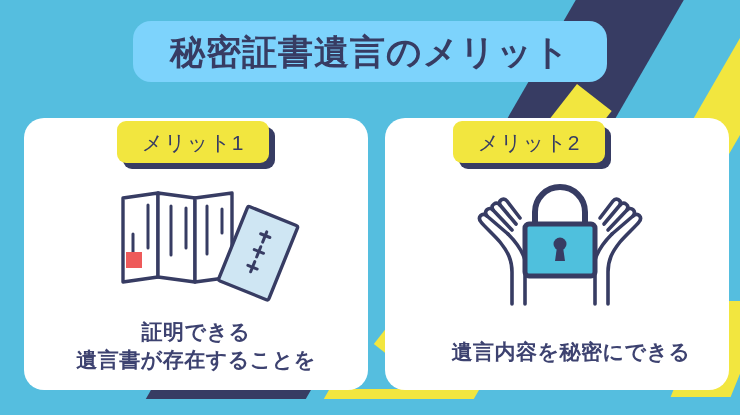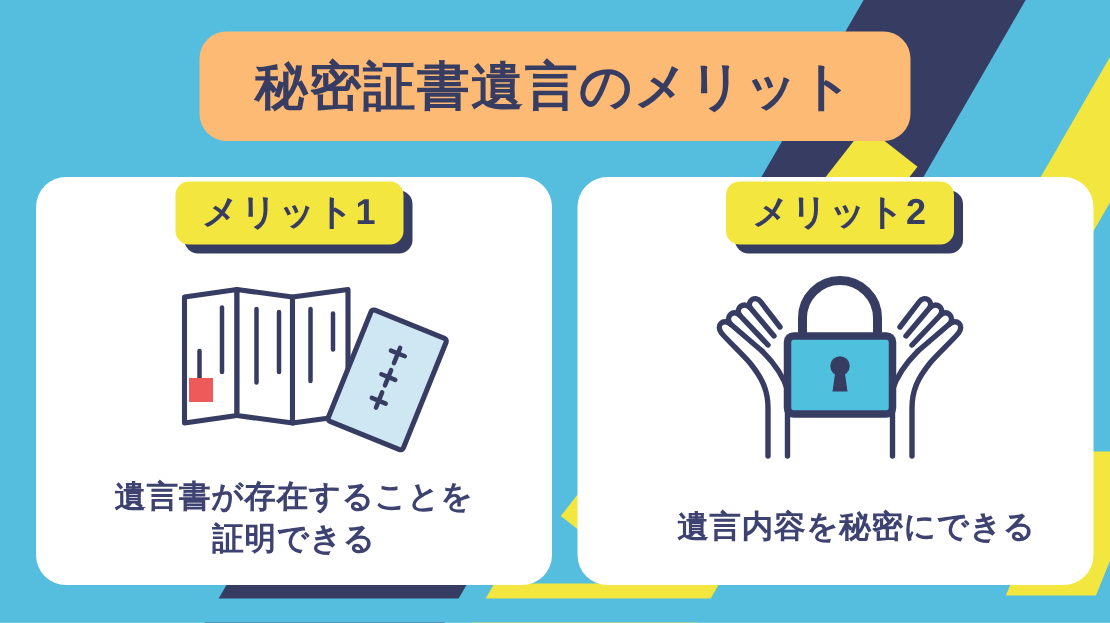--- a/index.html
+++ b/index.html
@@ -96,8 +96,8 @@
     left: 133px;
     top: 21px;
     width: 474px;
-    height: 73px;
-    background: #fdba74;
+    height: 61px;
+    background: #7dd3fc;
     border-radius: 18px;
     display: flex;
     align-items: center;

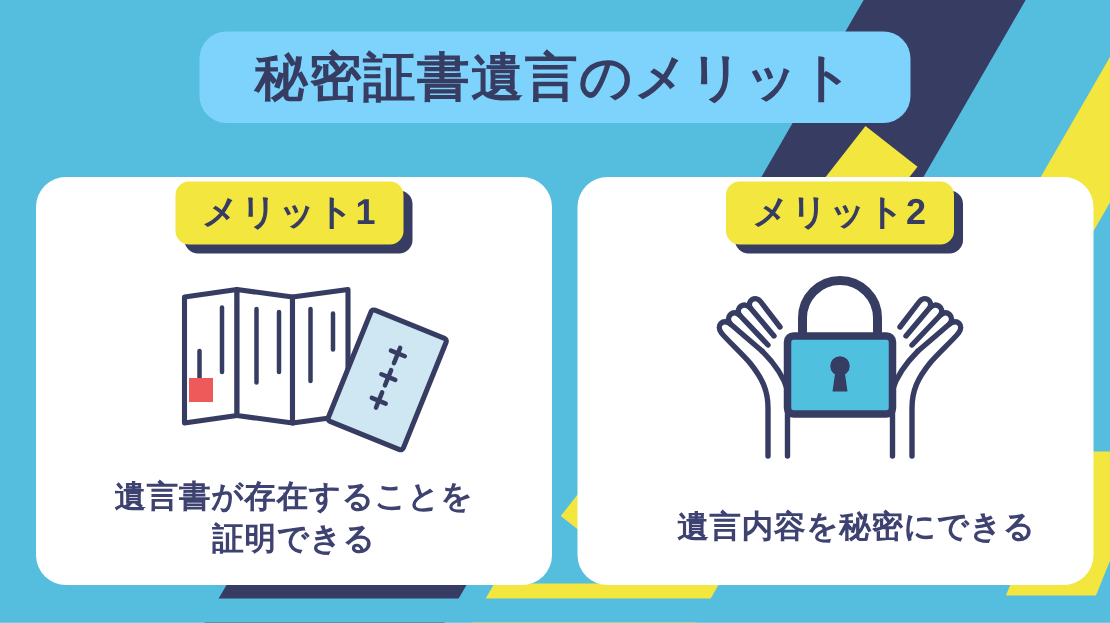--- a/index.html
+++ b/index.html
@@ -155,8 +155,8 @@
     justify-content: center;
   }
   .badge-label {
-    font-size: 24px;
-    font-weight: bold;
+    font-size: 21px;
+    font-weight: normal;
     color: #373c63;
     letter-spacing: 1px;
     line-height: 1;

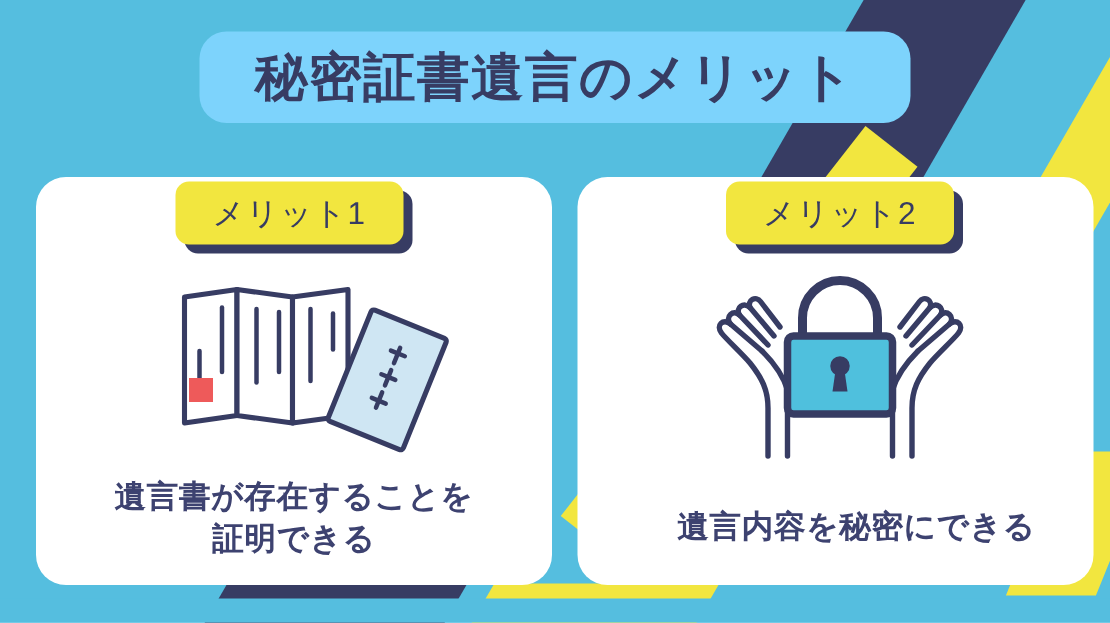--- a/index.html
+++ b/index.html
@@ -133,7 +133,7 @@
     z-index: 8;
   }
   #badge-wrap-1 { left: 117px; }
-  #badge-wrap-2 { left: 484px; }
+  #badge-wrap-2 { left: 453px; }
 
   .badge-shadow {
     position: absolute;

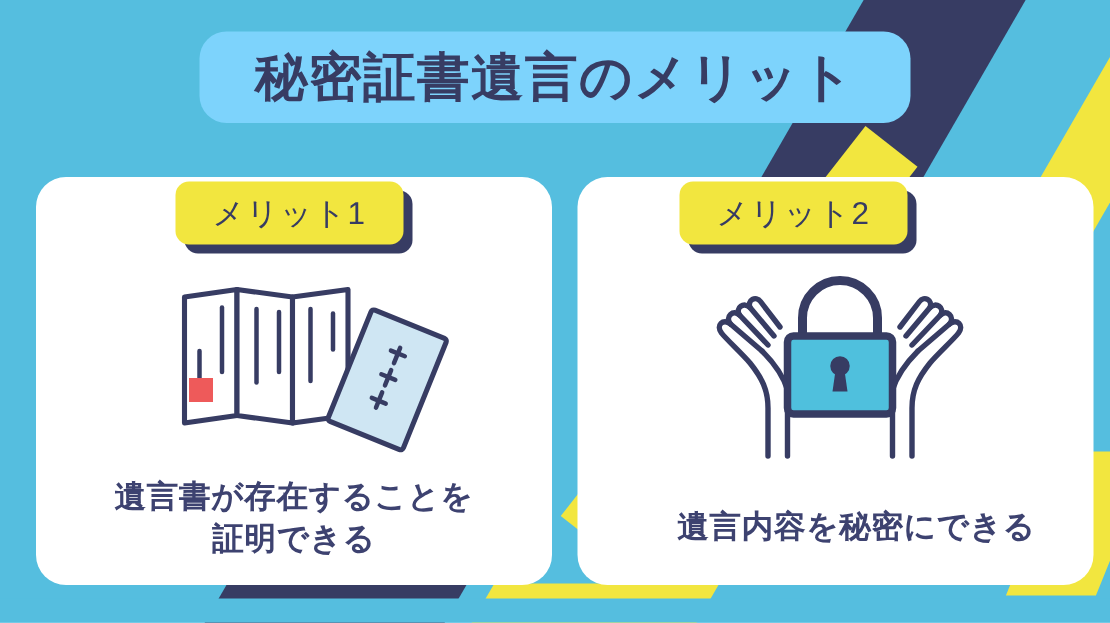--- a/index.html
+++ b/index.html
@@ -293,8 +293,8 @@
   </div>
 
   <div class="caption" id="caption-1">
+    <span class="caption-line">証明できる</span>
     <span class="caption-line">遺言書が存在することを</span>
-    <span class="caption-line">証明できる</span>
   </div>
 
   <div class="caption" id="caption-2">

